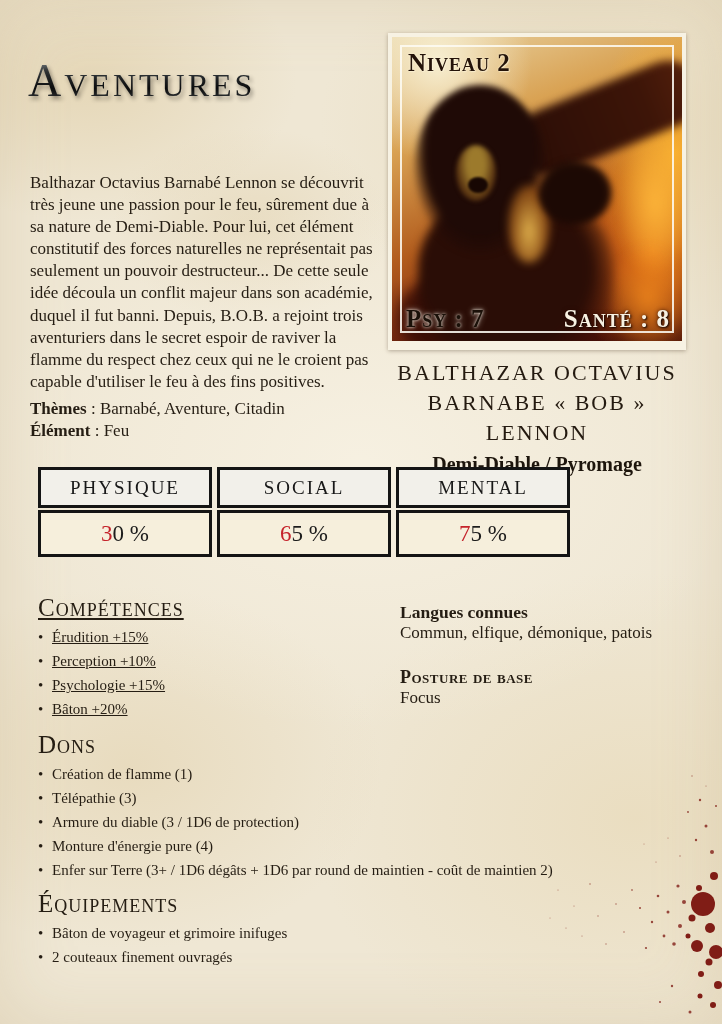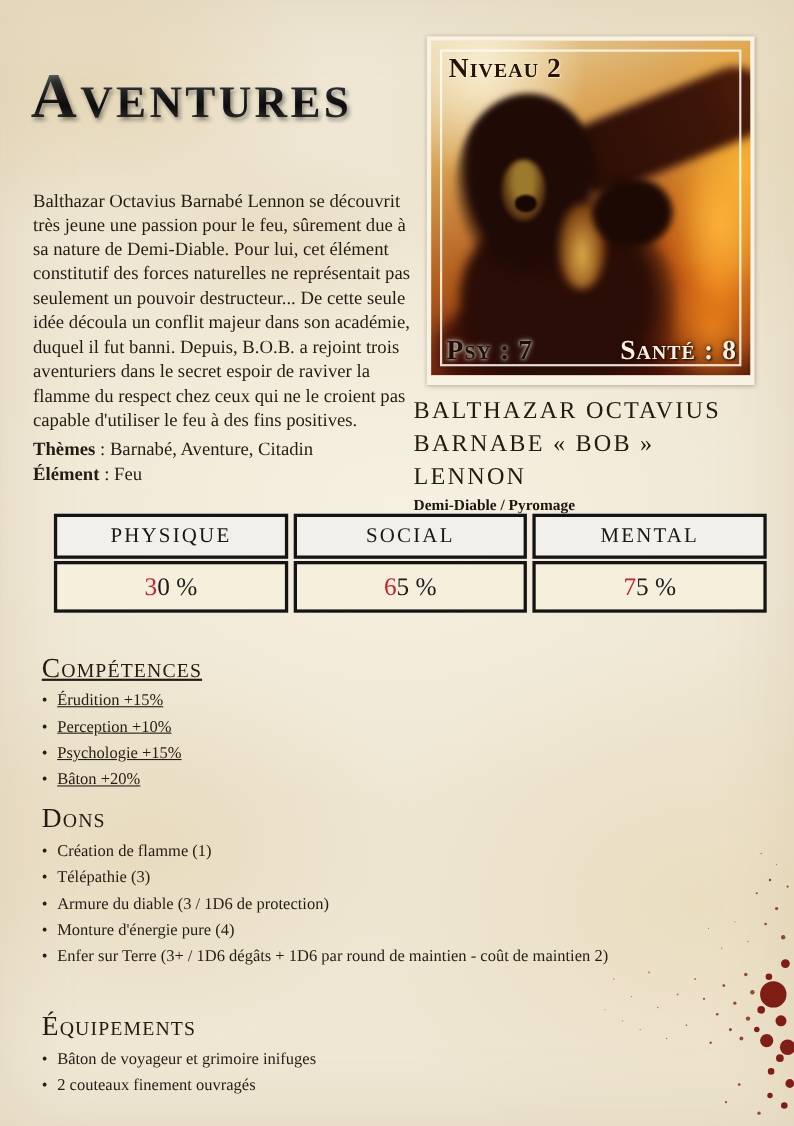--- a/index.html
+++ b/index.html
@@ -25,7 +25,7 @@
   
   .title{
     position:absolute;left:28px;top:58px;width:352px;
-    font-variant:small-caps;font-weight:bold;font-size:58px;line-height:1;
+    font-variant:small-caps;font-weight:normal;font-size:46px;line-height:1;
     letter-spacing:3px;
     background:linear-gradient(180deg,#7d8487 0%,#2c3134 38%,#0a0c0e 66%,#4a5053 100%);
     -webkit-background-clip:text;background-clip:text;color:transparent;

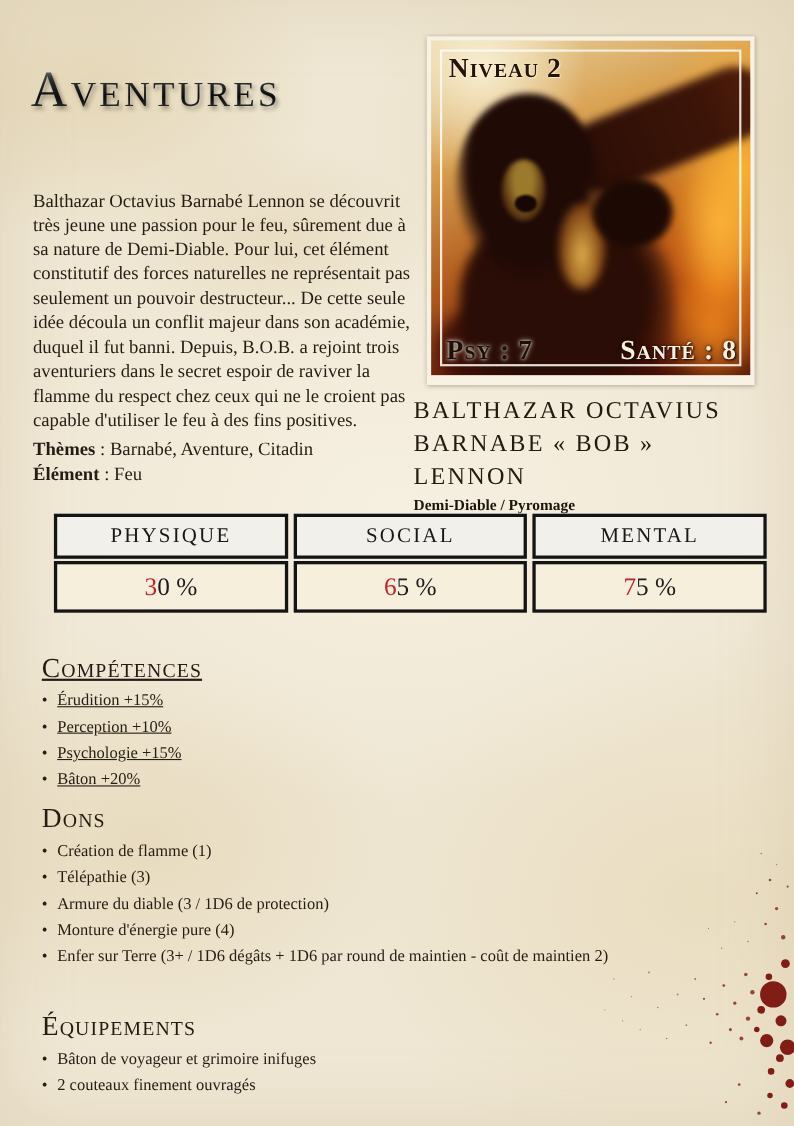--- a/index.html
+++ b/index.html
@@ -80,7 +80,7 @@
   .badge.sante{right:12px;bottom:8px;font-size:25px;color:#f7f1e2;
     text-shadow:1px 1px 2px rgba(18,5,2,.95),0 0 4px rgba(45,9,4,.85);}
   
-  .name-block{position:absolute;left:376px;top:358px;width:322px;}
+  .name-block{position:absolute;left:376px;top:358px;width:322px;text-align:center;}
   .name-line{font-size:22px;line-height:30px;letter-spacing:2px;text-transform:uppercase;color:#241a10;}
   .class-line{margin-top:5px;font-size:14px;font-weight:bold;color:#1d150c;}
   

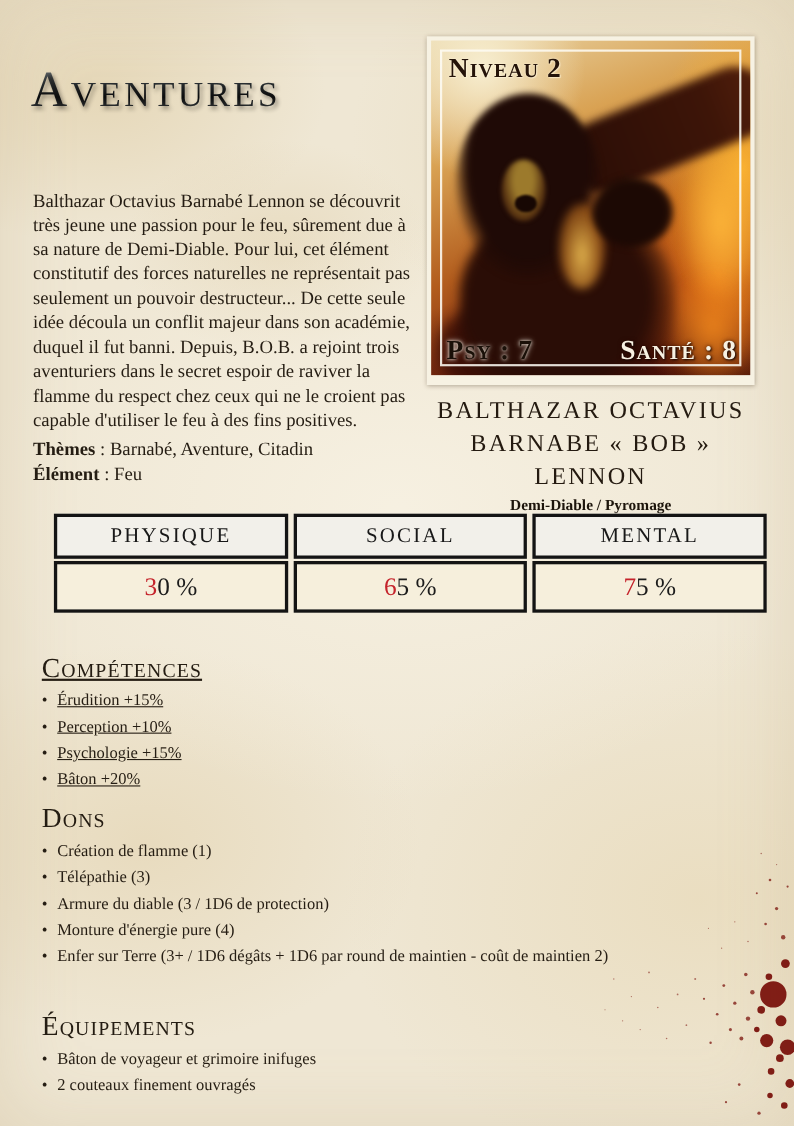--- a/index.html
+++ b/index.html
@@ -82,7 +82,7 @@
   
   .name-block{position:absolute;left:376px;top:358px;width:322px;text-align:center;}
   .name-line{font-size:22px;line-height:30px;letter-spacing:2px;text-transform:uppercase;color:#241a10;}
-  .class-line{margin-top:5px;font-size:14px;font-weight:bold;color:#1d150c;}
+  .class-line{margin-top:5px;font-size:20px;font-weight:bold;color:#1d150c;}
   
   .stats{position:absolute;left:49px;top:467px;width:648px;display:flex;gap:5px;}
   .stat-col{flex:1;display:flex;flex-direction:column;gap:2px;}

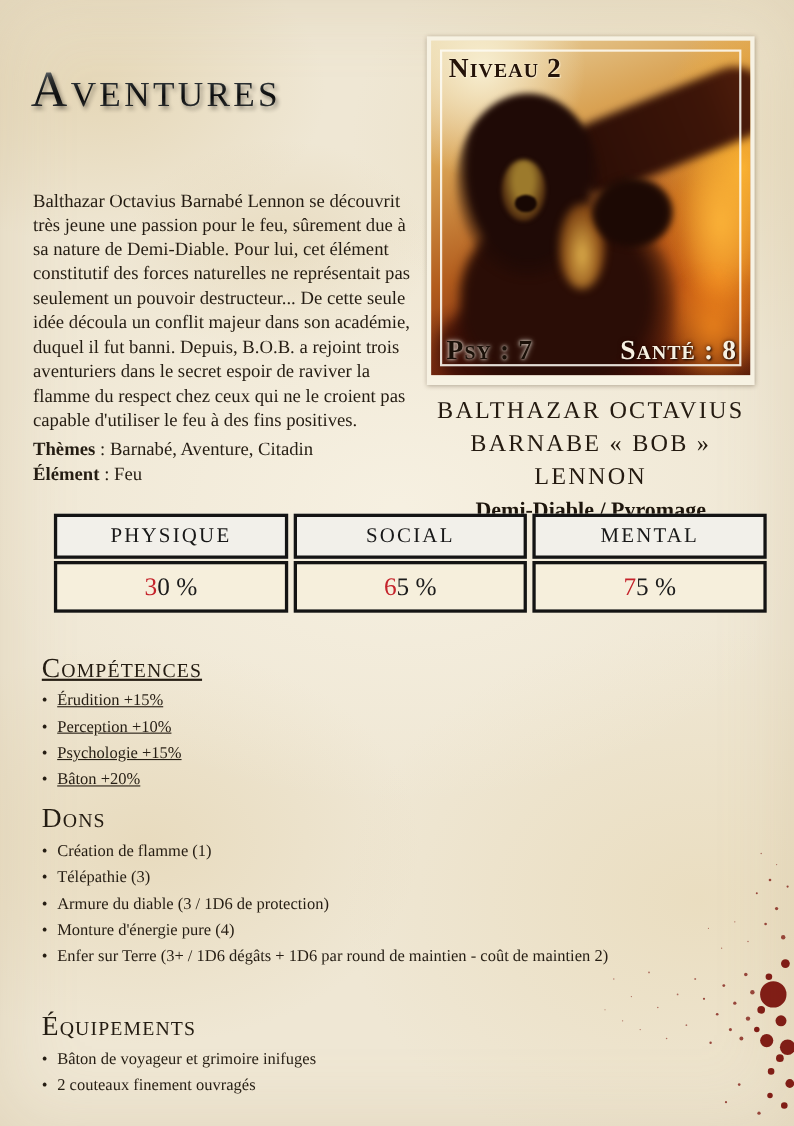--- a/index.html
+++ b/index.html
@@ -84,7 +84,7 @@
   .name-line{font-size:22px;line-height:30px;letter-spacing:2px;text-transform:uppercase;color:#241a10;}
   .class-line{margin-top:5px;font-size:20px;font-weight:bold;color:#1d150c;}
   
-  .stats{position:absolute;left:49px;top:467px;width:648px;display:flex;gap:5px;}
+  .stats{position:absolute;left:38px;top:467px;width:532px;display:flex;gap:5px;}
   .stat-col{flex:1;display:flex;flex-direction:column;gap:2px;}
   .stat-header,.stat-value{border:3px solid var(--table-border);display:flex;align-items:center;justify-content:center;}
   .stat-header{height:41px;background:var(--table-header-bg);font-size:19px;letter-spacing:2px;

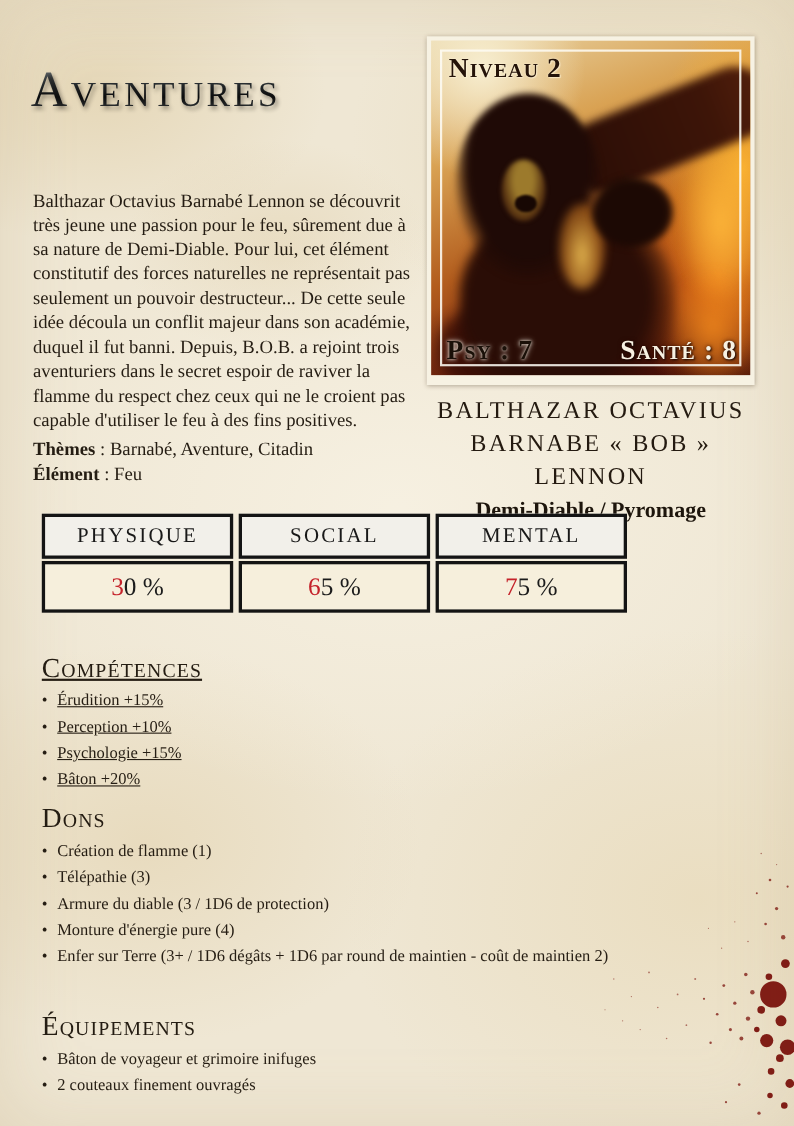--- a/index.html
+++ b/index.html
@@ -179,6 +179,13 @@
     </ul>
   </div>
 
+  <div class="section right-info">
+    <div class="b-head">Langues connues</div>
+    <div class="plain">Commun, elfique, démonique, patois</div>
+    <div class="gap"></div>
+    <div class="sc-small">Posture de base</div>
+    <div class="plain">Focus</div>
+  </div>
 
   <div class="section dons">
     <div class="sc-head">Dons</div>

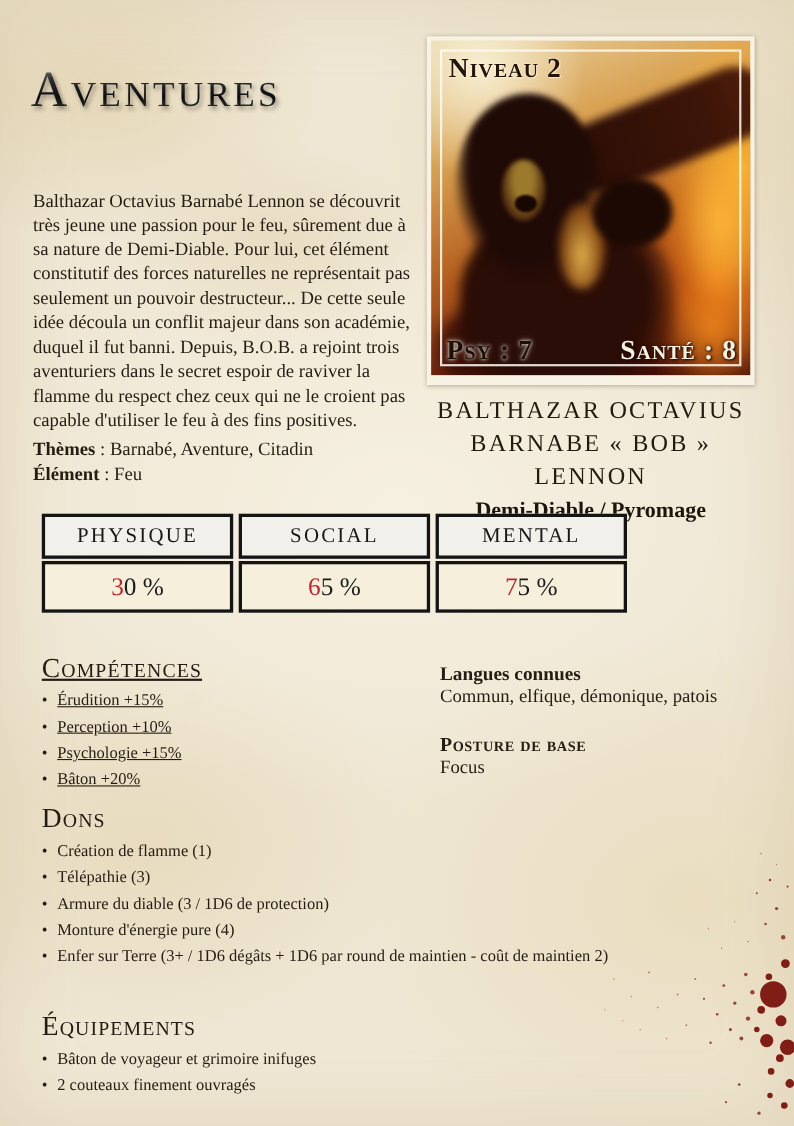--- a/index.html
+++ b/index.html
@@ -97,7 +97,7 @@
   .competences{left:38px;top:594px;width:330px;text-decoration:underline;}
   .right-info{left:400px;top:602px;width:300px;}
   .dons{left:38px;top:731px;width:655px;}
-  .equip{left:38px;top:920px;width:480px;}
+  .equip{left:38px;top:890px;width:480px;}
   ul{list-style:none;margin-top:3px;}
   li{font-size:15px;line-height:24px;padding-left:14px;position:relative;}
   li::before{content:"•";position:absolute;left:0;font-size:15px;}

